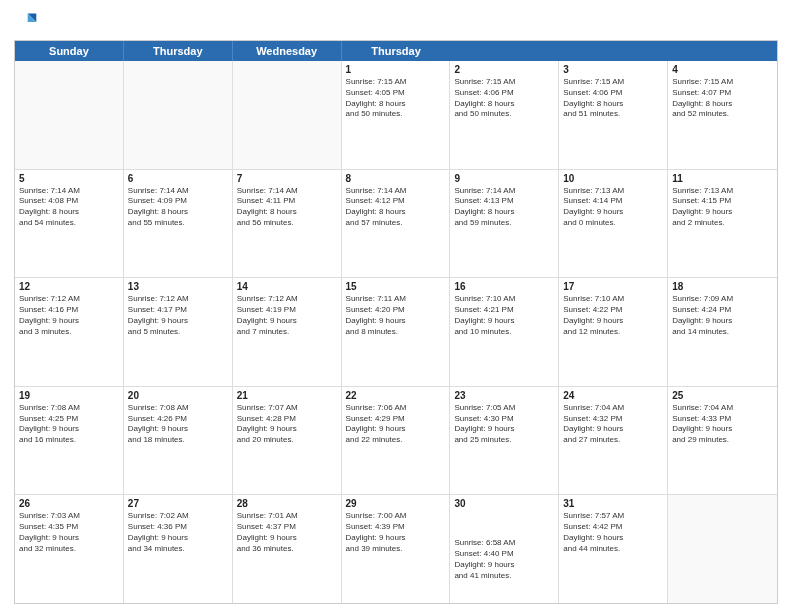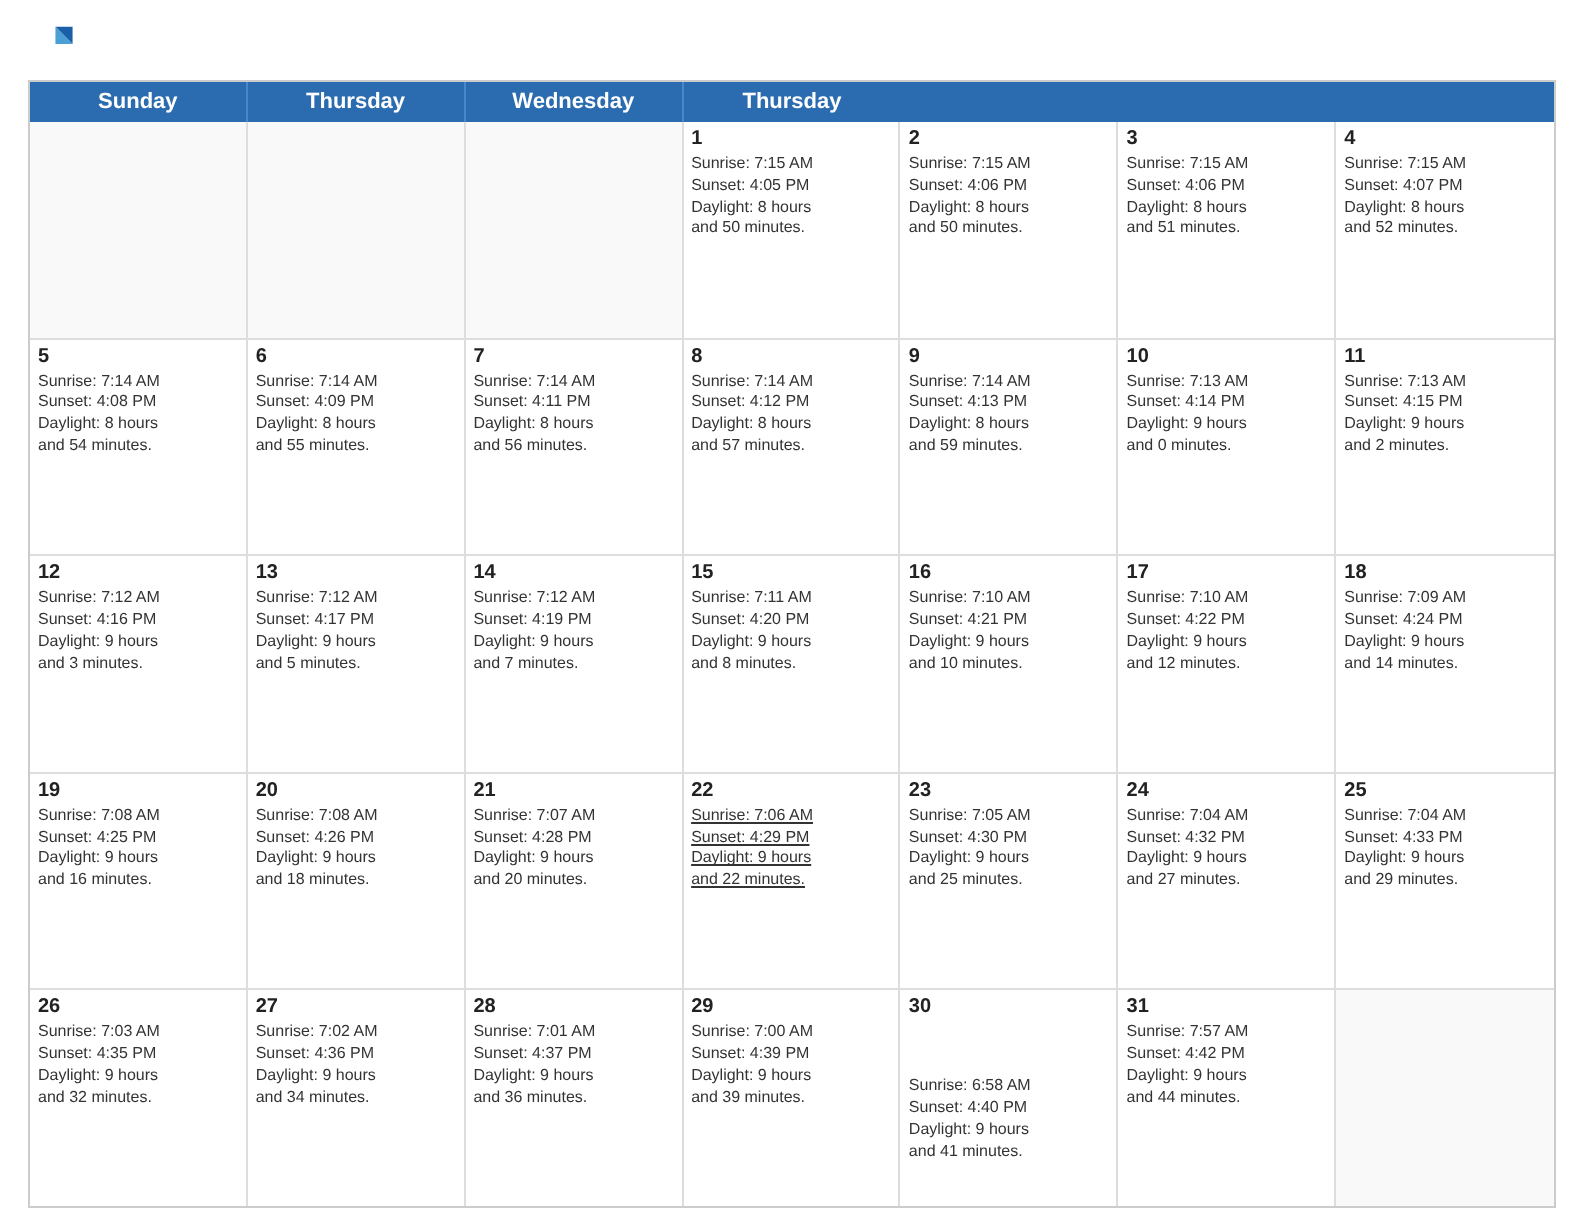--- a/index.html
+++ b/index.html
@@ -296,7 +296,7 @@
           </div>
           <div class="cal-cell">
             <div class="day-num">22</div>
-            <div class="cell-text" style="white-space: pre-line; text-decoration: underline;">Sunrise: 7:06 AM
+            <div class="cell-text" style="white-space: pre-line;">Sunrise: 7:06 AM
 Sunset: 4:29 PM
 Daylight: 9 hours
 and 22 minutes.</div>

